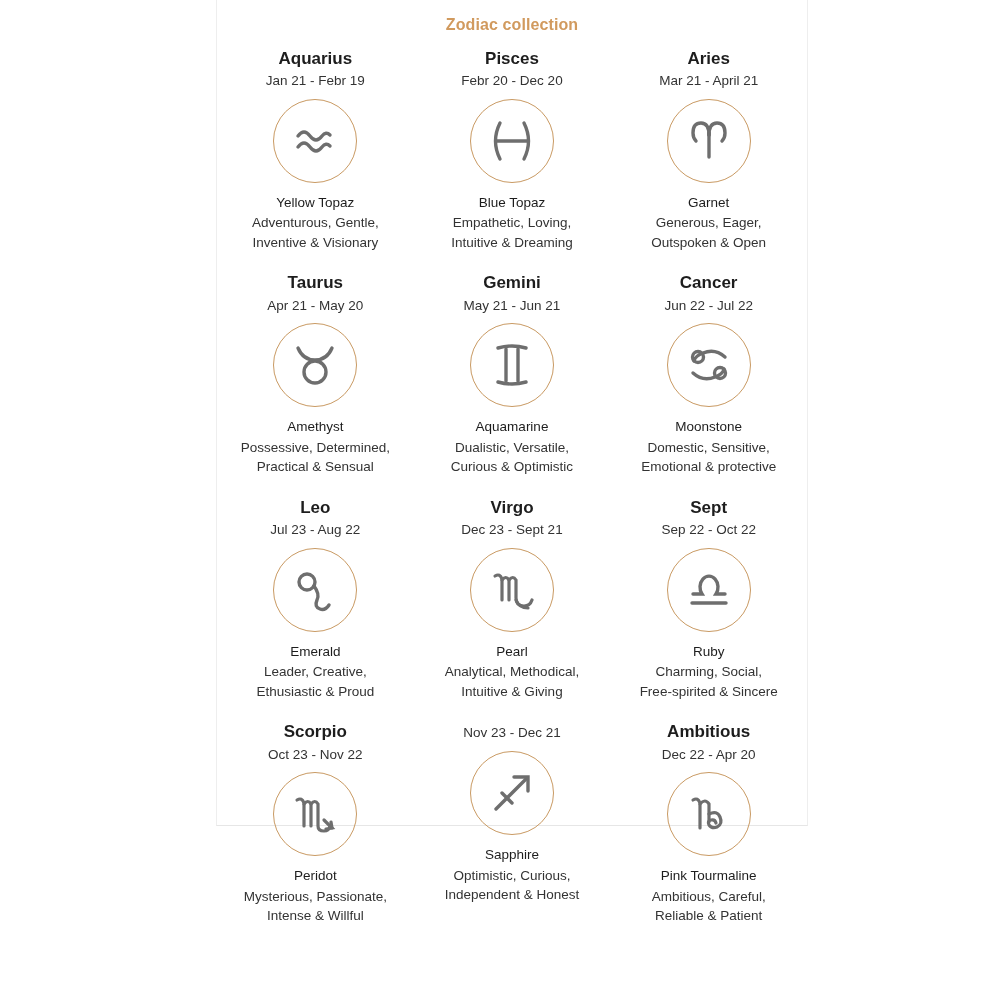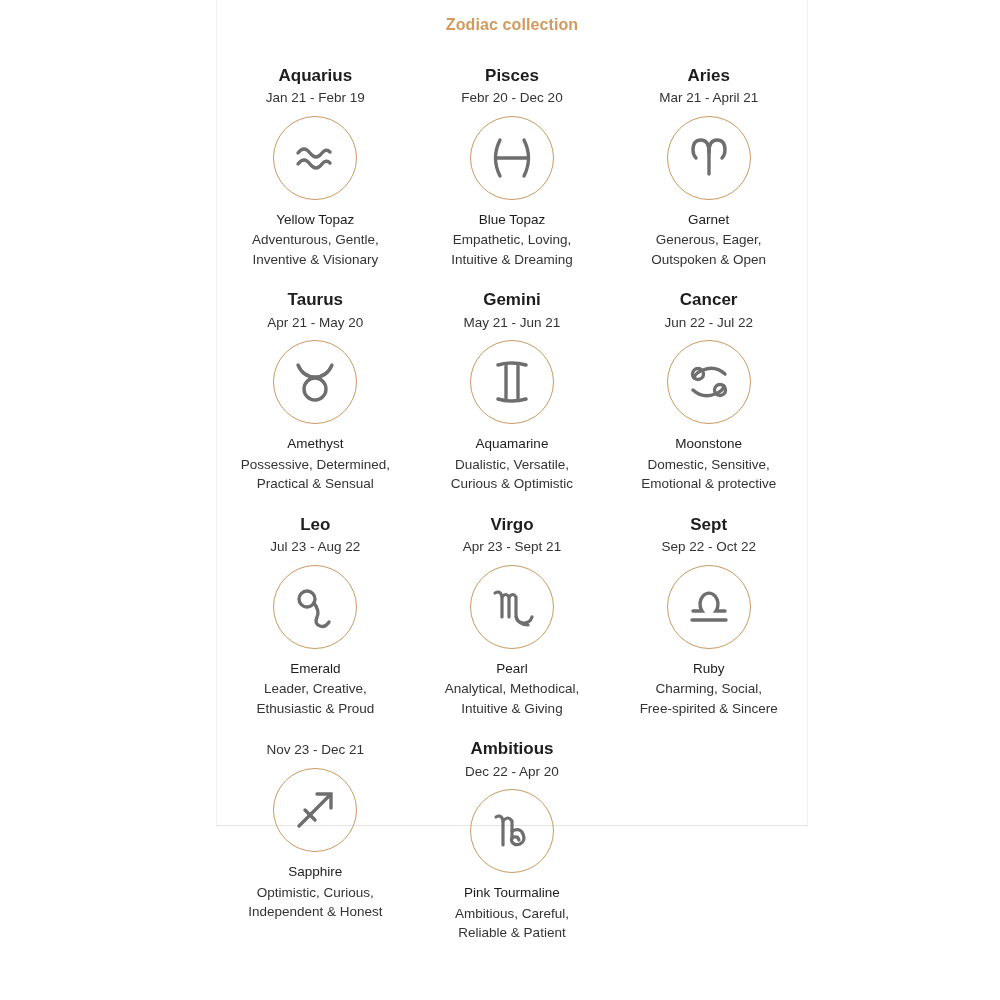--- a/index.html
+++ b/index.html
@@ -38,7 +38,7 @@
     letter-spacing: 0.1px;
   }
   .grid {
-    margin-top: 31px;
+    margin-top: 14px;
     display: grid;
     grid-template-columns: 1fr 1fr 1fr;
     row-gap: 20px;

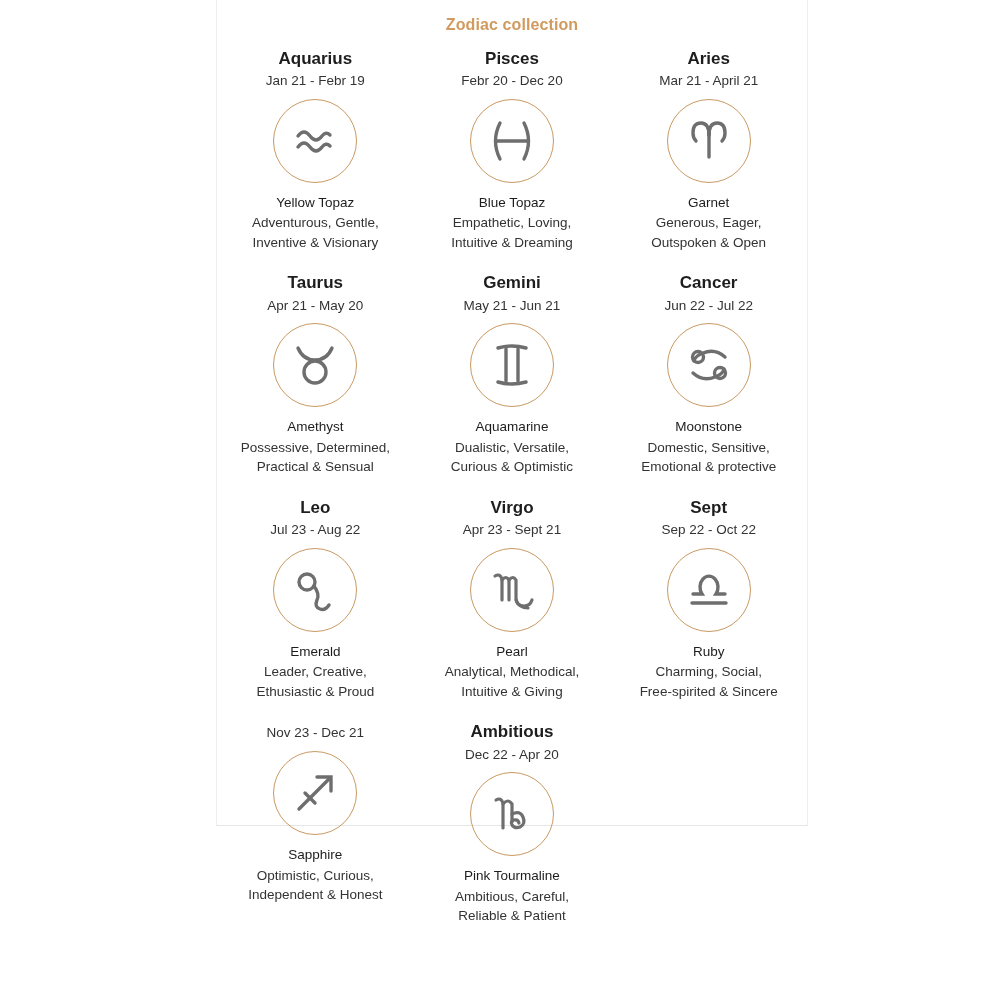--- a/index.html
+++ b/index.html
@@ -207,7 +207,7 @@
 
       <div class="card">
         <div class="sign-name">Virgo</div>
-        <div class="sign-dates">Apr 23 - Sept 21</div>
+        <div class="sign-dates">Dec 23 - Sept 21</div>
         <div class="symbol-wrap">
           <svg width="60" height="60" viewBox="0 0 60 60" fill="none" stroke="#6e6e6e" stroke-width="3.2" stroke-linecap="round">
             <path d="M13 16 q5 -3 7 3 V40"></path>

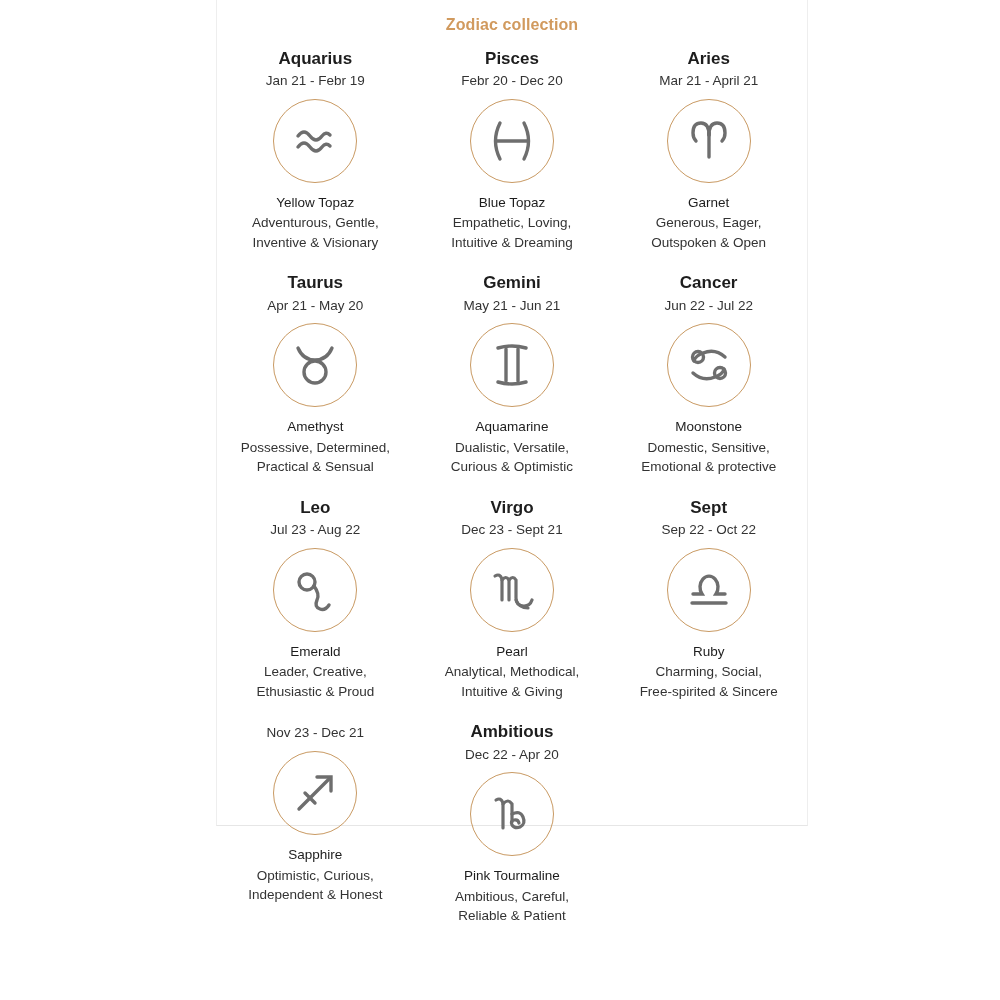--- a/index.html
+++ b/index.html
@@ -235,6 +235,22 @@
 Free-spirited &amp; Sincere</div>
       </div>
 
+      <div class="card">
+        <div class="sign-name">Scorpio</div>
+        <div class="sign-dates">Oct 23 - Nov 22</div>
+        <div class="symbol-wrap">
+          <svg width="60" height="60" viewBox="0 0 60 60" fill="none" stroke="#6e6e6e" stroke-width="3.2" stroke-linecap="round">
+            <path d="M12 16 q5 -3 7 3 V42"></path>
+            <path d="M19 20 q4 -5 7 0 V42"></path>
+            <path d="M26 20 q4 -5 7 0 V42 q0 5 6 5 q5 0 6 -5"></path>
+            <path d="M39 36 l8 8 l-6 1"></path>
+            <path d="M47 44 l-1 -6"></path>
+          </svg>
+        </div>
+        <div class="stone">Peridot</div>
+        <div class="traits">Mysterious, Passionate,
+Intense &amp; Willful</div>
+      </div>
 
       <div class="card">
         <div class="sign-dates">Nov 23 - Dec 21</div>

